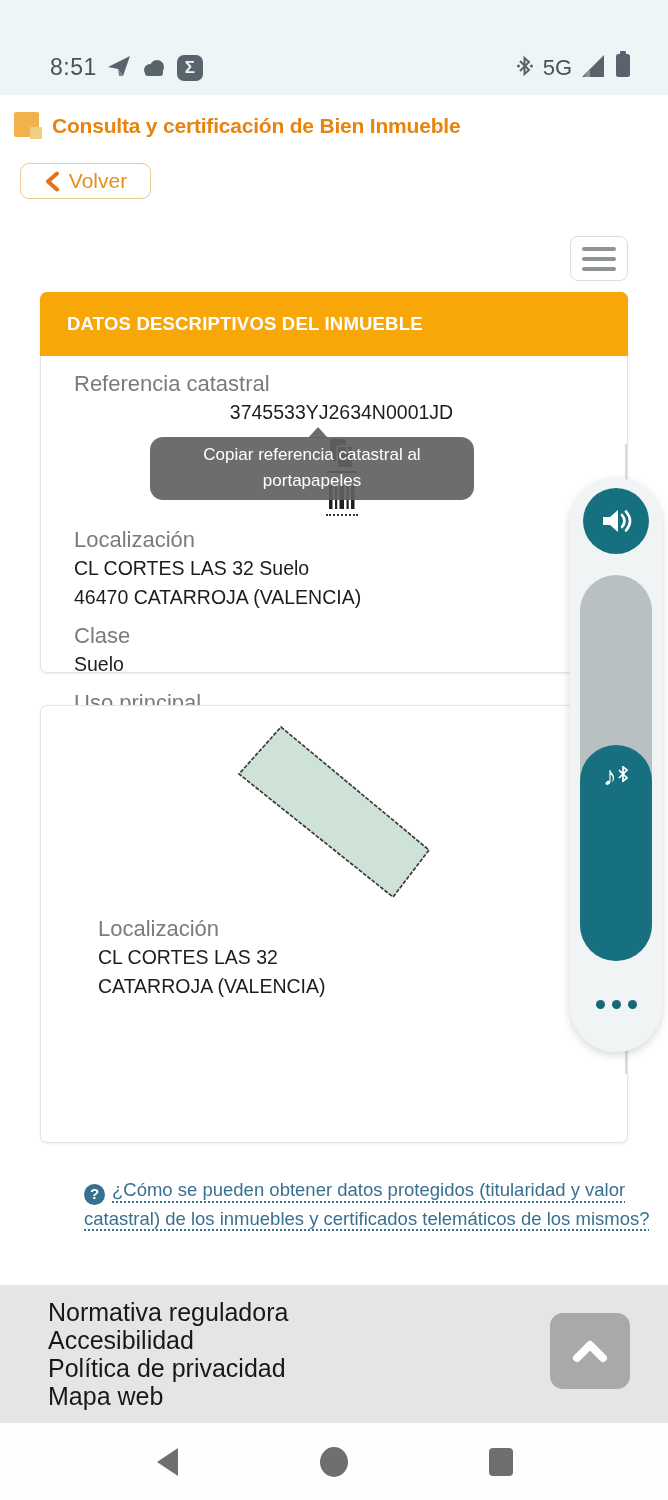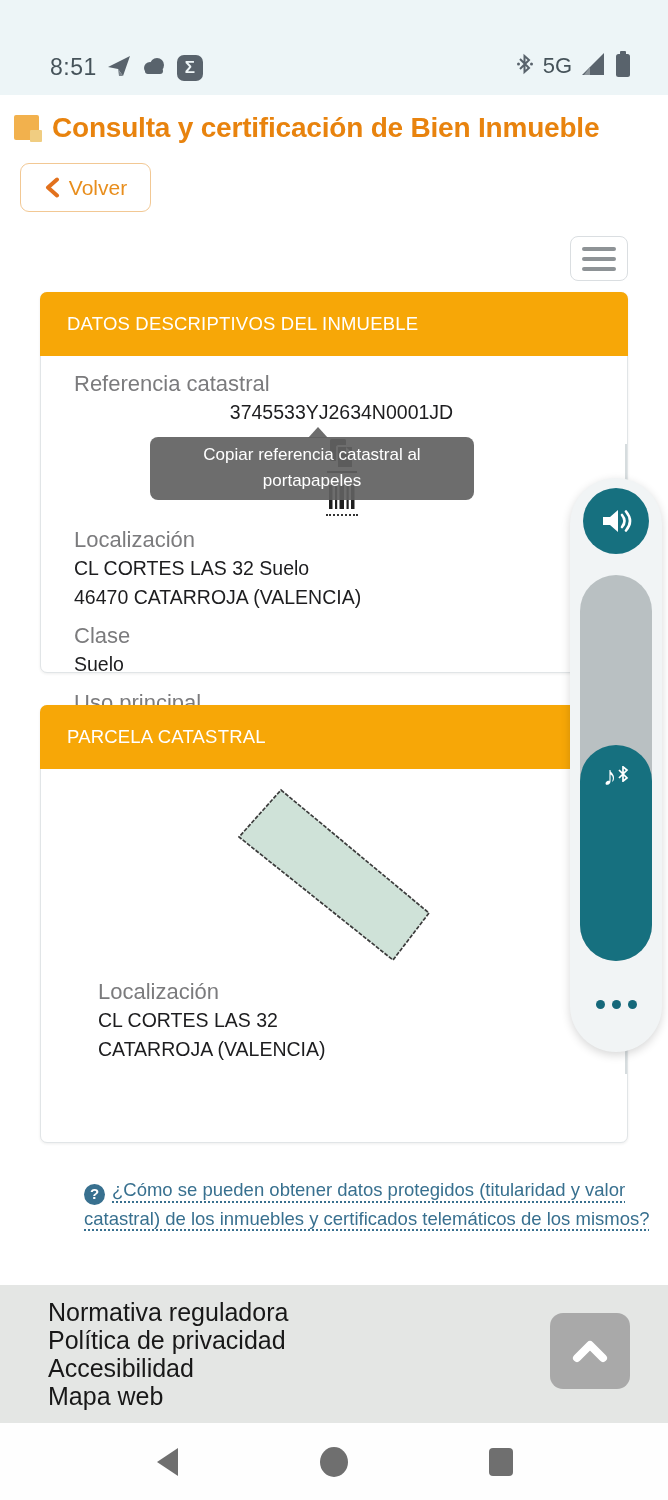--- a/index.html
+++ b/index.html
@@ -9,7 +9,7 @@
   
   .statusbar{position:absolute;left:0;top:0;width:668px;height:95px;background:#edf5f7;
     display:flex;align-items:flex-end;justify-content:space-between;padding:0 38px 14px 50px;}
-  .sb-left,.sb-right{display:flex;align-items:center;gap:10px;}
+  .sb-left,.sb-right{display:flex;align-items:flex-end;gap:10px;}
   .sb-time{font-size:23px;color:#46535a;letter-spacing:.5px;}
   .sb-net{font-size:22px;color:#46535a;}
   .sigma-badge{width:26px;height:26px;border-radius:7px;background:#59636c;color:#edf5f7;

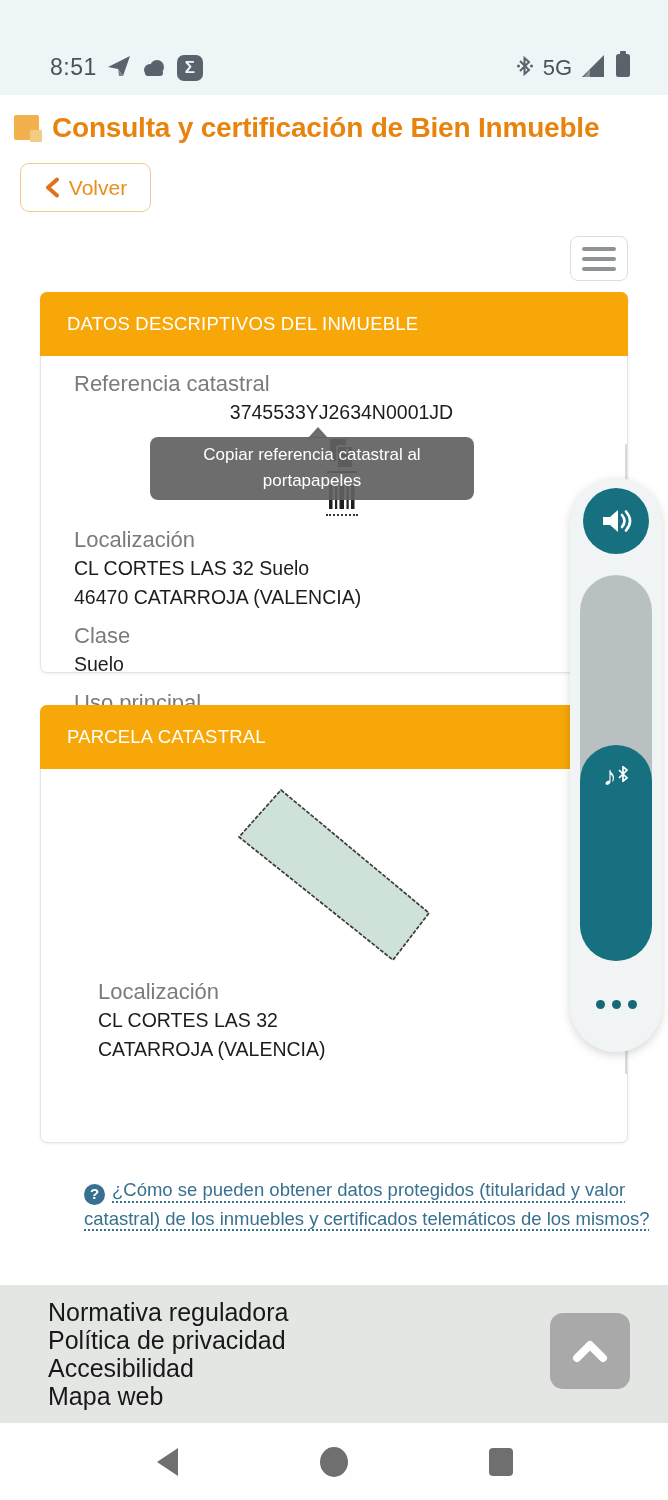--- a/index.html
+++ b/index.html
@@ -20,7 +20,7 @@
   .hd-icon{position:relative;width:27px;height:27px;}
   .hd-icon .sq-big{position:absolute;left:0;top:0;width:25px;height:25px;background:#f2b14d;border-radius:2px;}
   .hd-icon .sq-small{position:absolute;left:16px;top:15px;width:12px;height:12px;background:#f0cd81;border-radius:1px;}
-  .page-title{font-size:28px;font-weight:bold;color:#e8830e;letter-spacing:-.2px;}
+  .page-title{font-size:21px;font-weight:bold;color:#e8830e;letter-spacing:-.2px;}
 
   .back-btn{position:absolute;left:20px;top:163px;width:131px;height:49px;background:#fff;
     border:1px solid #f2c894;border-radius:9px;display:flex;align-items:center;justify-content:center;

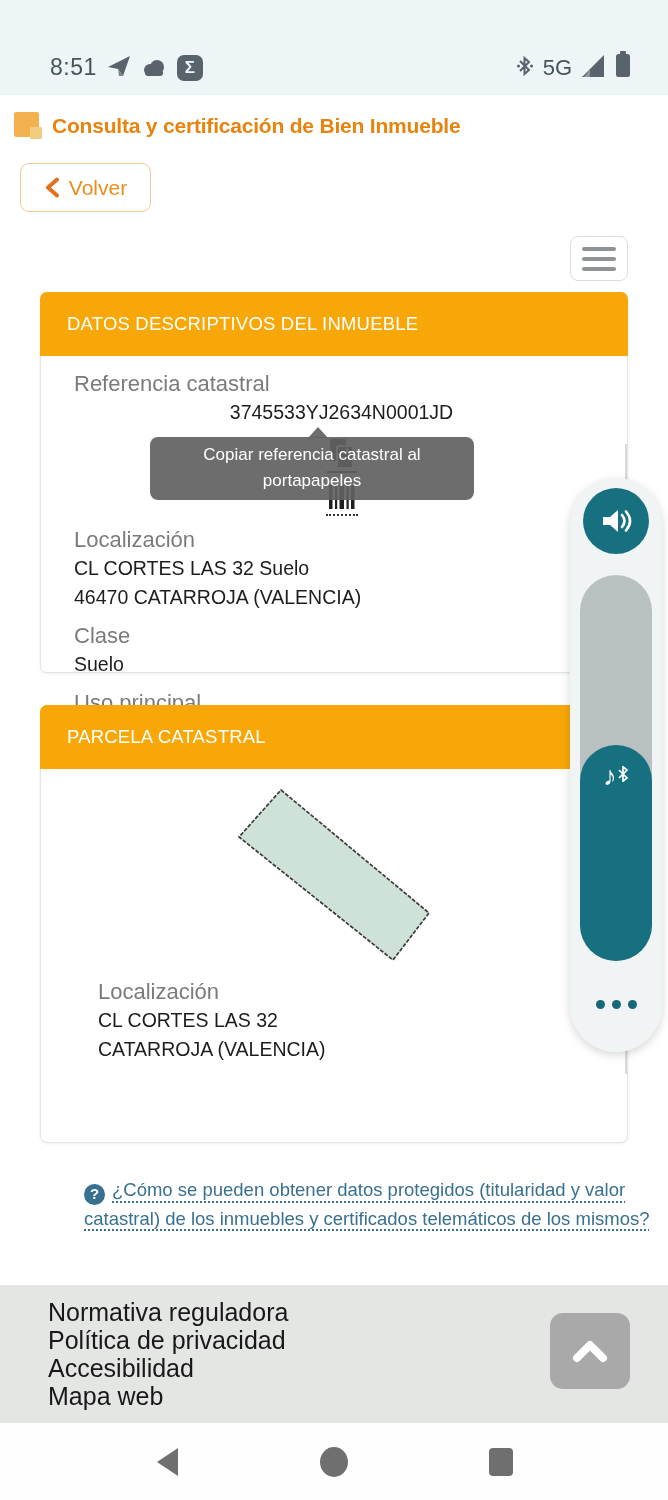--- a/index.html
+++ b/index.html
@@ -22,7 +22,7 @@
   .hd-icon .sq-small{position:absolute;left:16px;top:15px;width:12px;height:12px;background:#f0cd81;border-radius:1px;}
   .page-title{font-size:21px;font-weight:bold;color:#e8830e;letter-spacing:-.2px;}
 
-  .back-btn{position:absolute;left:20px;top:163px;width:131px;height:49px;background:#fff;
+  .back-btn{position:absolute;left:20px;top:163px;width:131px;height:36px;background:#fff;
     border:1px solid #f2c894;border-radius:9px;display:flex;align-items:center;justify-content:center;
     gap:9px;cursor:pointer;}
   .back-btn span{font-size:21px;color:#e88e1d;}

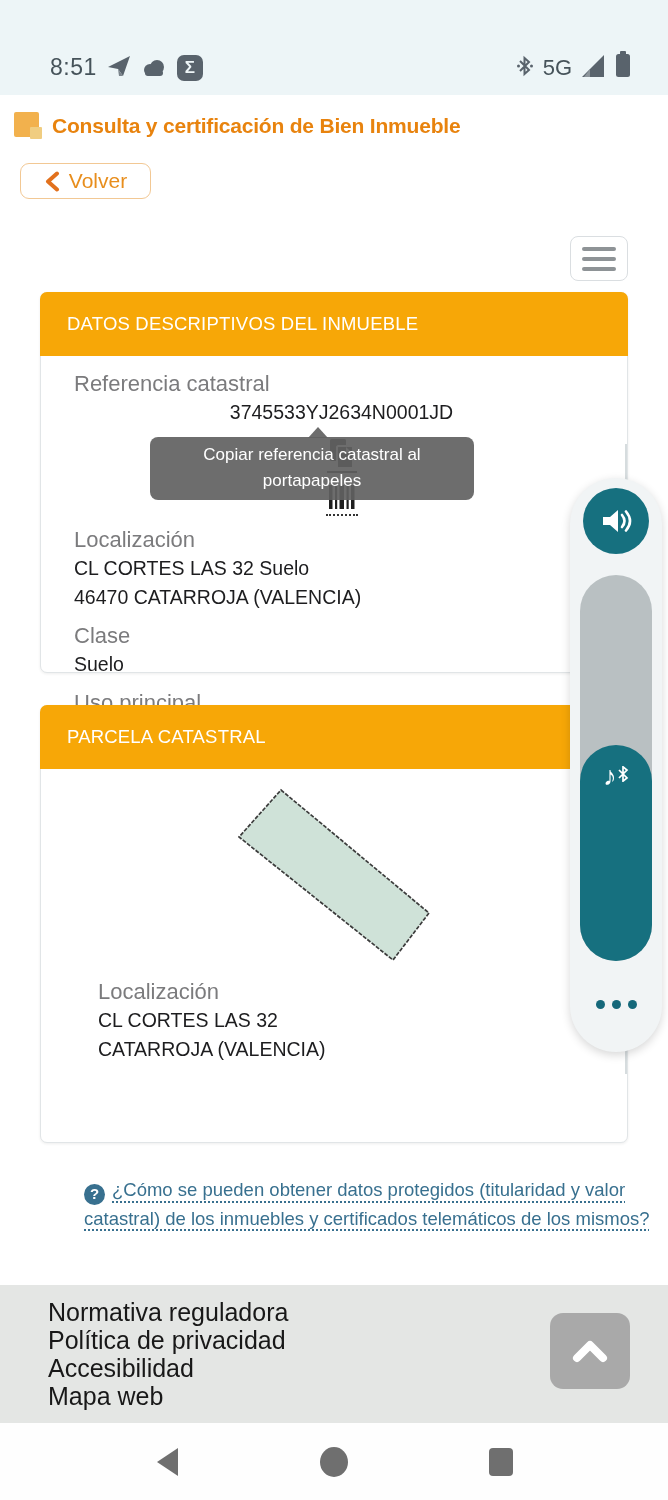--- a/index.html
+++ b/index.html
@@ -36,7 +36,7 @@
   .card{position:absolute;left:40px;width:588px;background:#fff;border:1px solid #e1e5e7;
     border-radius:7px;box-shadow:0 1px 3px rgba(0,0,0,.07);}
   .card-header{height:64px;margin:-1px -1px 0 -1px;background:#f7a707;border-radius:7px 7px 0 0;
-    display:flex;align-items:center;padding-left:27px;color:#fff;font-weight:normal;font-size:18.5px;
+    display:flex;align-items:center;padding-left:27px;color:#fff;font-weight:bold;font-size:18.5px;
     letter-spacing:.2px;}
   .card1{top:292px;height:381px;}
   .card1-body{padding:13px 18px 16px 33px;}

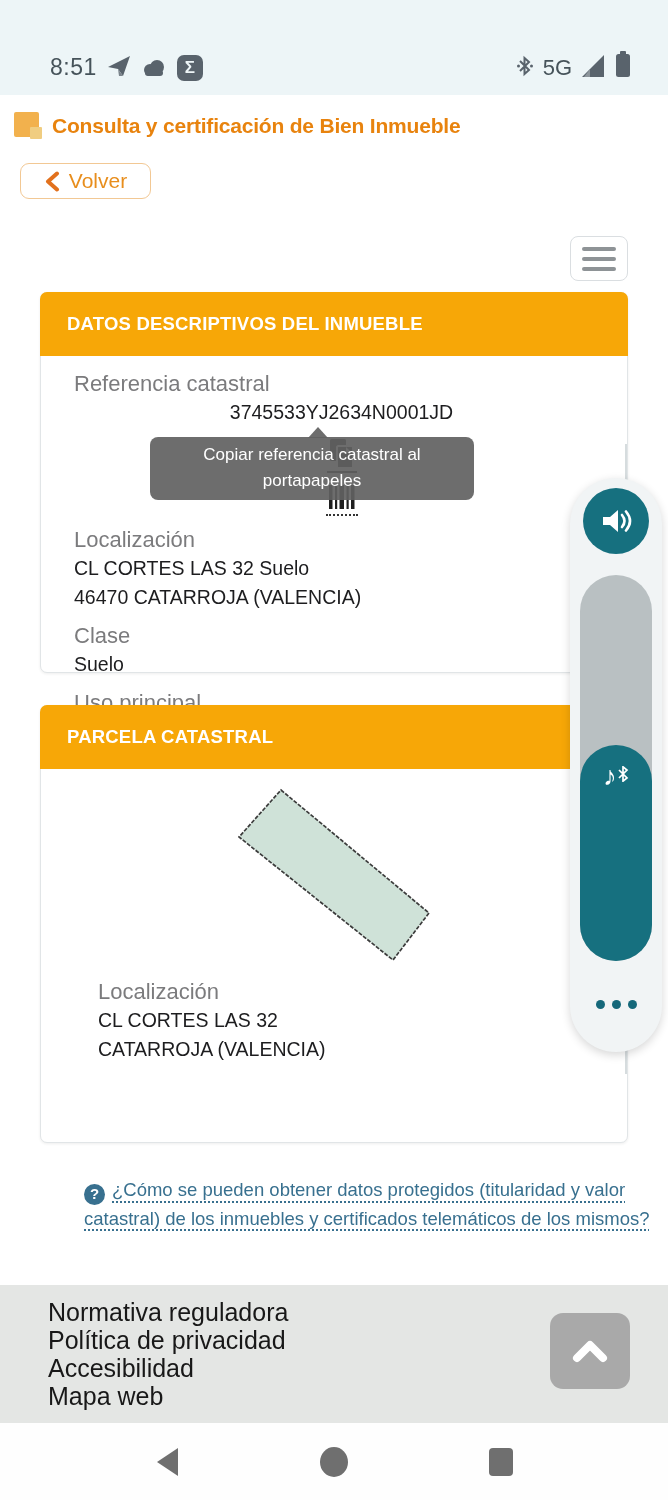--- a/index.html
+++ b/index.html
@@ -56,7 +56,7 @@
 
   
   .tooltip{position:absolute;left:150px;top:437px;width:324px;height:63px;
-    background:rgba(97,97,97,.92);border-radius:8px;color:#fff;text-align:center;
+    background:rgba(97,97,97,.92);border-radius:13px;color:#fff;text-align:center;
     font-size:17px;line-height:26px;padding-top:5px;z-index:30;}
   .tooltip .arrow{position:absolute;left:158px;top:-10px;width:0;height:0;
     border-left:10px solid transparent;border-right:10px solid transparent;

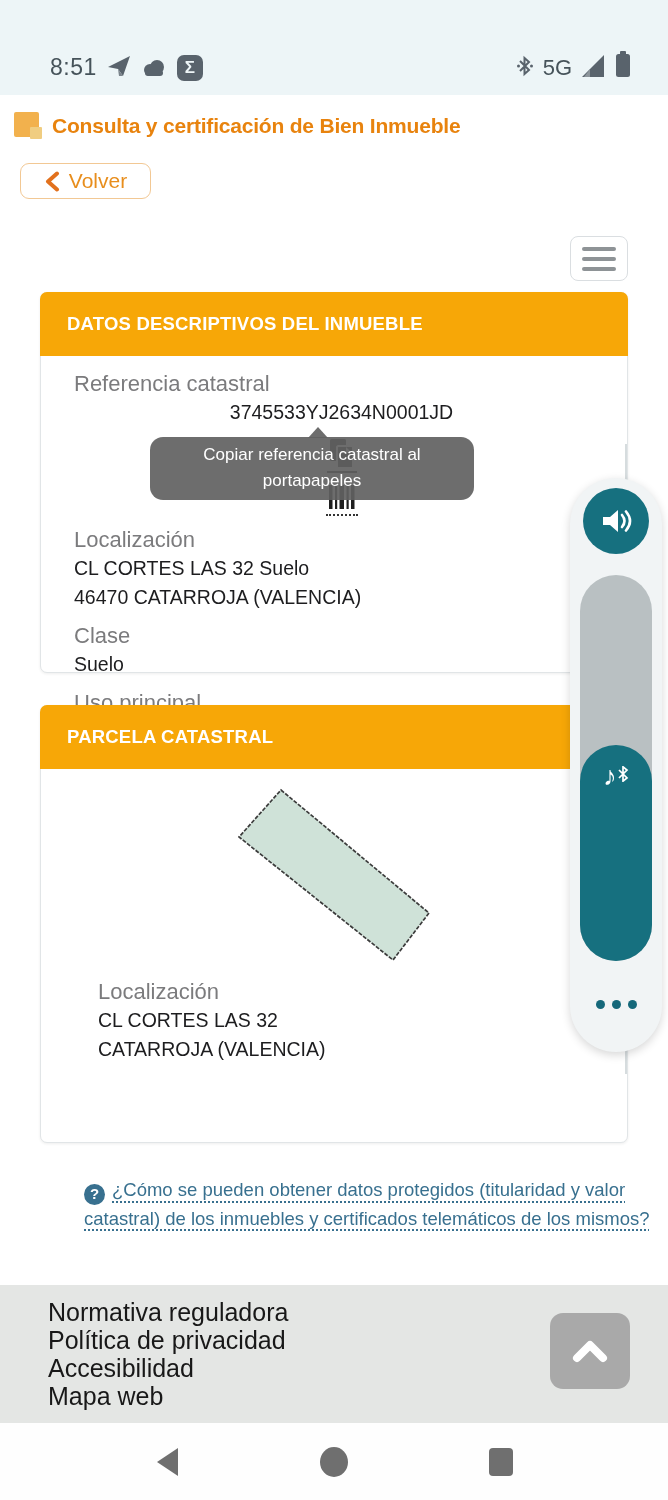--- a/index.html
+++ b/index.html
@@ -217,7 +217,6 @@
   </div>
 
   <div class="card card2">
-    <div class="card-header">PARCELA CATASTRAL</div>
     <div class="parcel-wrap">
       <svg width="586" height="196" viewBox="0 0 586 196">
         <polygon points="240,21 388,144 352,191 198,68" fill="#cfe2d8" stroke="#3c3c3c" stroke-width="1.7" stroke-dasharray="4 1.5"></polygon>

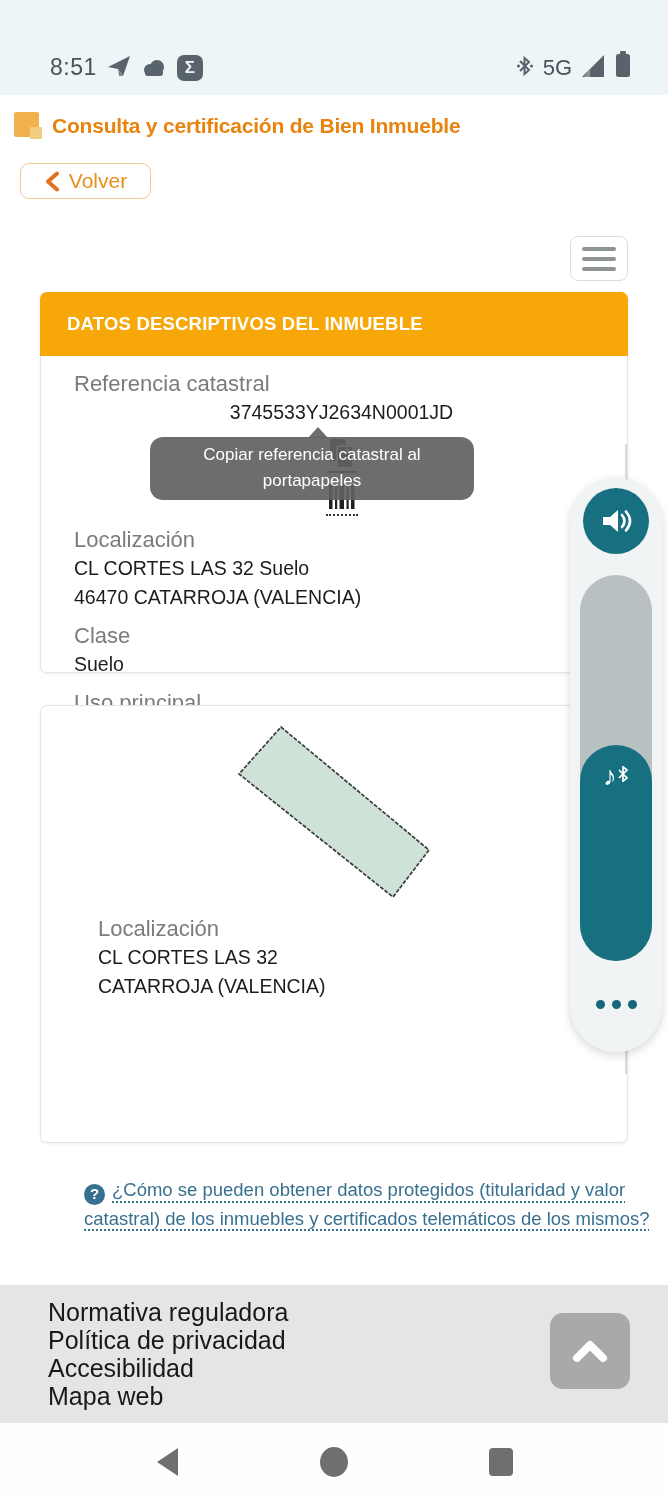--- a/index.html
+++ b/index.html
@@ -237,8 +237,8 @@
 
   <div class="footer">
     <div class="flink">Normativa reguladora</div>
+    <div class="flink">Accesibilidad</div>
     <div class="flink">Política de privacidad</div>
-    <div class="flink">Accesibilidad</div>
     <div class="flink">Mapa web</div>
     <div class="scrolltop">
       <svg width="42" height="28" viewBox="0 0 42 28">

